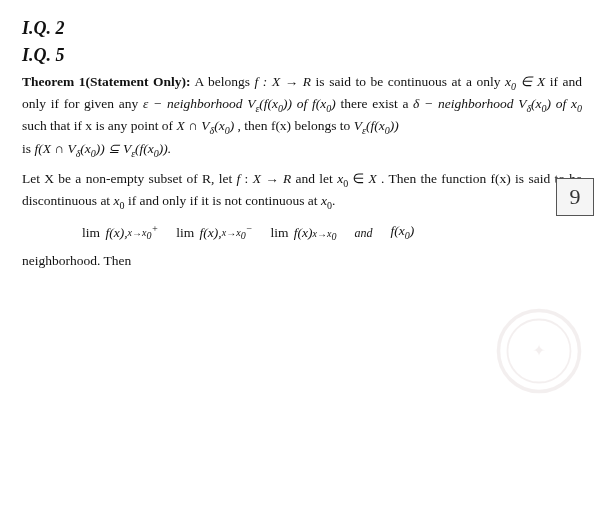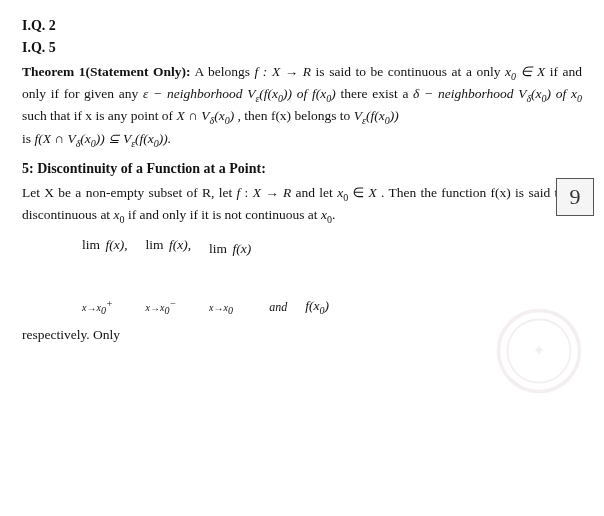--- a/index.html
+++ b/index.html
@@ -19,8 +19,9 @@
     }
     .iq-label {
       font-weight: bold;
-      font-size: 14px;
+      font-size: 18px;
       margin-bottom: 4px;
+      font-style: italic;
     }
     .theorem-block {
       margin-bottom: 8px;

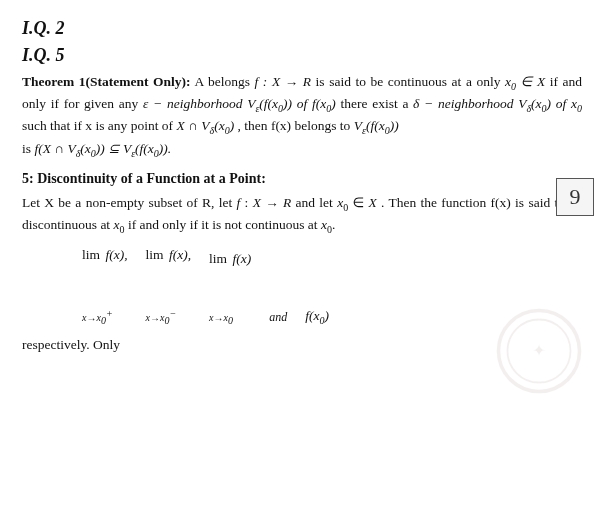--- a/index.html
+++ b/index.html
@@ -150,7 +150,6 @@
 </div>
 
 <div class="section">
-  <div class="section-heading">5: Discontinuity of a Function at a Point:</div>
   <div class="body-text">
     Let X be a non-empty subset of R, let <i>f</i> : <i>X</i> → <i>R</i> and let <i>x</i><sub>0</sub> ∈ <i>X</i> . Then the function f(x) is said to be discontinuous at <i>x</i><sub>0</sub> if and only if it is not continuous at <i>x</i><sub>0</sub>.
   </div>

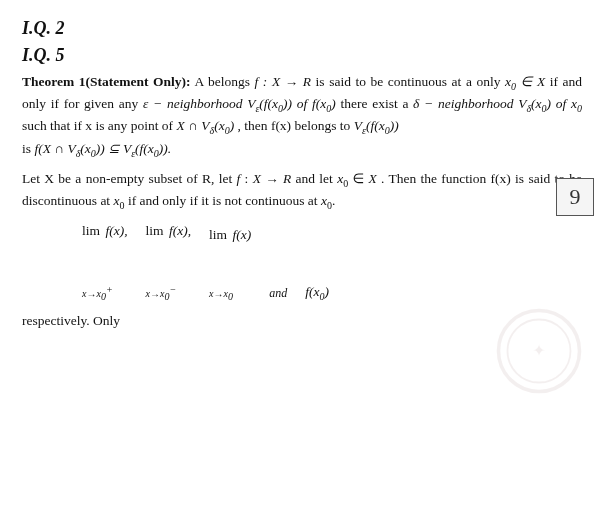--- a/index.html
+++ b/index.html
@@ -58,10 +58,8 @@
     }
     .lim-item {
       display: inline-flex;
-      flex-direction: column;
-      align-items: flex-start;
+      align-items: flex-end;
       font-style: italic;
-      gap: 46px;
     }
     .lim-item .lim-top {
       display: flex;

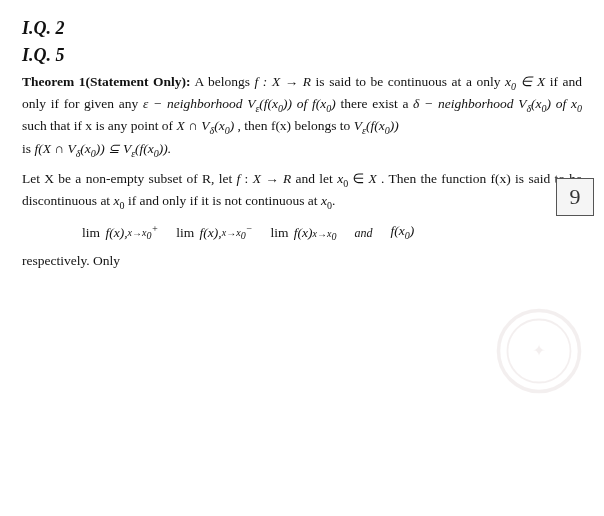--- a/index.html
+++ b/index.html
@@ -190,7 +190,7 @@
   </div>
 </div>
 
-<div class="body-text">respectively. Only</div>
+<div class="body-text">neighborhood. Then</div>
 
 <svg class="watermark" viewBox="0 0 100 100">
   <circle cx="50" cy="50" r="45" fill="none" stroke="#a88" stroke-width="4"></circle>

